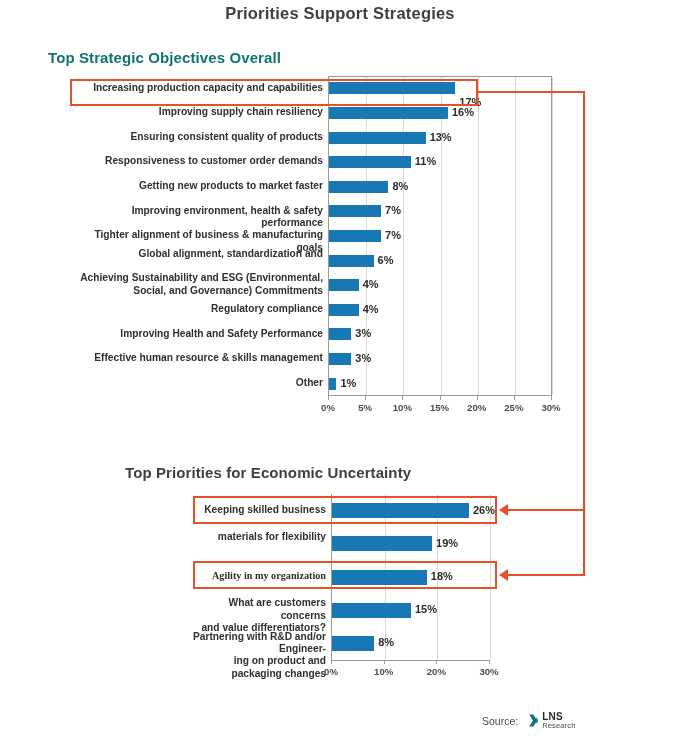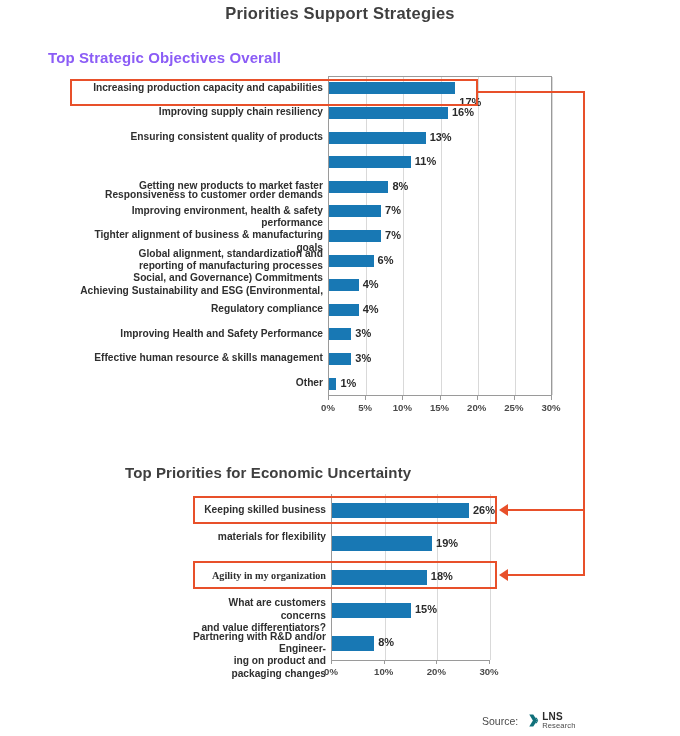--- a/index.html
+++ b/index.html
@@ -34,7 +34,7 @@
     left: 48px;
     font-size: 15px;
     font-weight: bold;
-    color: #8b5cf6;
+    color: #0f766e;
     letter-spacing: 0.1px;
   }
   #chart2-title {

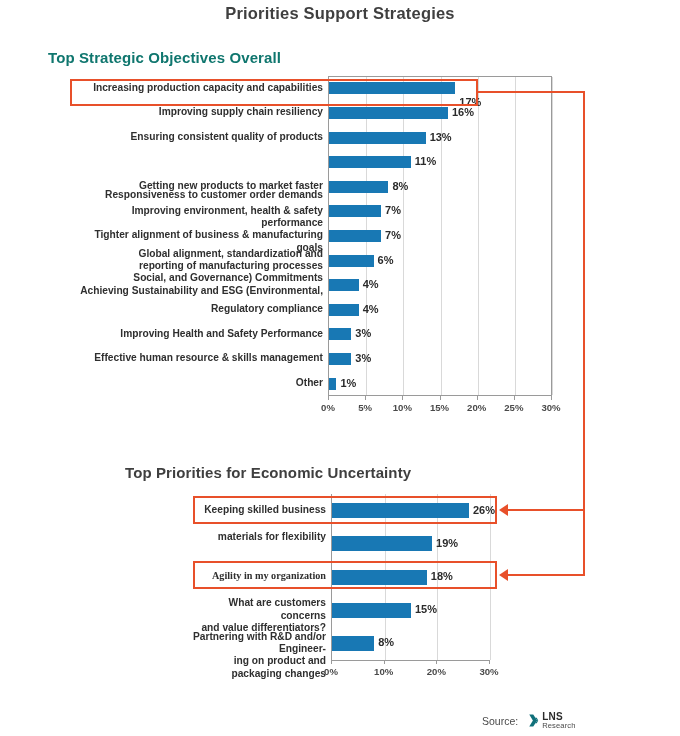--- a/index.html
+++ b/index.html
@@ -229,7 +229,7 @@
     <div class="cat-label" style="width: 252px; left: 71px; top: 130.838px;">
       <div>Ensuring consistent quality of products</div>
     </div>
-    <div class="cat-label" style="width: 252px; left: 71px; top: 155.454px; margin-top: 34px;">
+    <div class="cat-label" style="width: 252px; left: 71px; top: 155.454px;">
       <div>Responsiveness to customer order demands</div>
     </div>
     <div class="cat-label" style="width: 252px; left: 71px; top: 180.069px;">

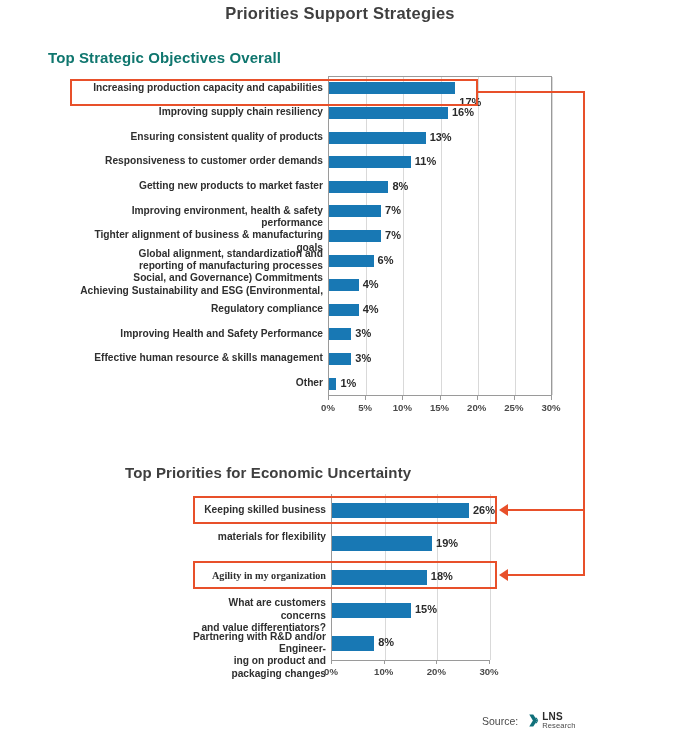--- a/index.html
+++ b/index.html
@@ -243,7 +243,6 @@
     </div>
     <div class="cat-label" style="width: 252px; left: 71px; top: 247.715px;">
       <div>Global alignment, standardization and</div>
-      <div>reporting of manufacturing processes</div>
     </div>
     <div class="cat-label" style="width: 252px; left: 71px; top: 272.331px;">
       <div>Social, and Governance) Commitments</div>

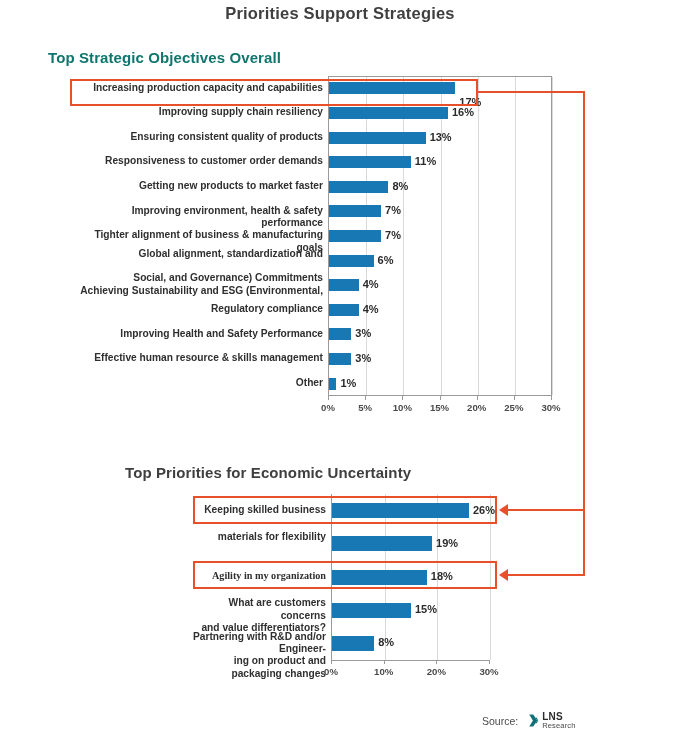--- a/index.html
+++ b/index.html
@@ -245,8 +245,8 @@
       <div>Global alignment, standardization and</div>
     </div>
     <div class="cat-label" style="width: 252px; left: 71px; top: 272.331px;">
+      <div>Achieving Sustainability and ESG (Environmental,</div>
       <div>Social, and Governance) Commitments</div>
-      <div>Achieving Sustainability and ESG (Environmental,</div>
     </div>
     <div class="cat-label" style="width: 252px; left: 71px; top: 303.146px;">
       <div>Regulatory compliance</div>

